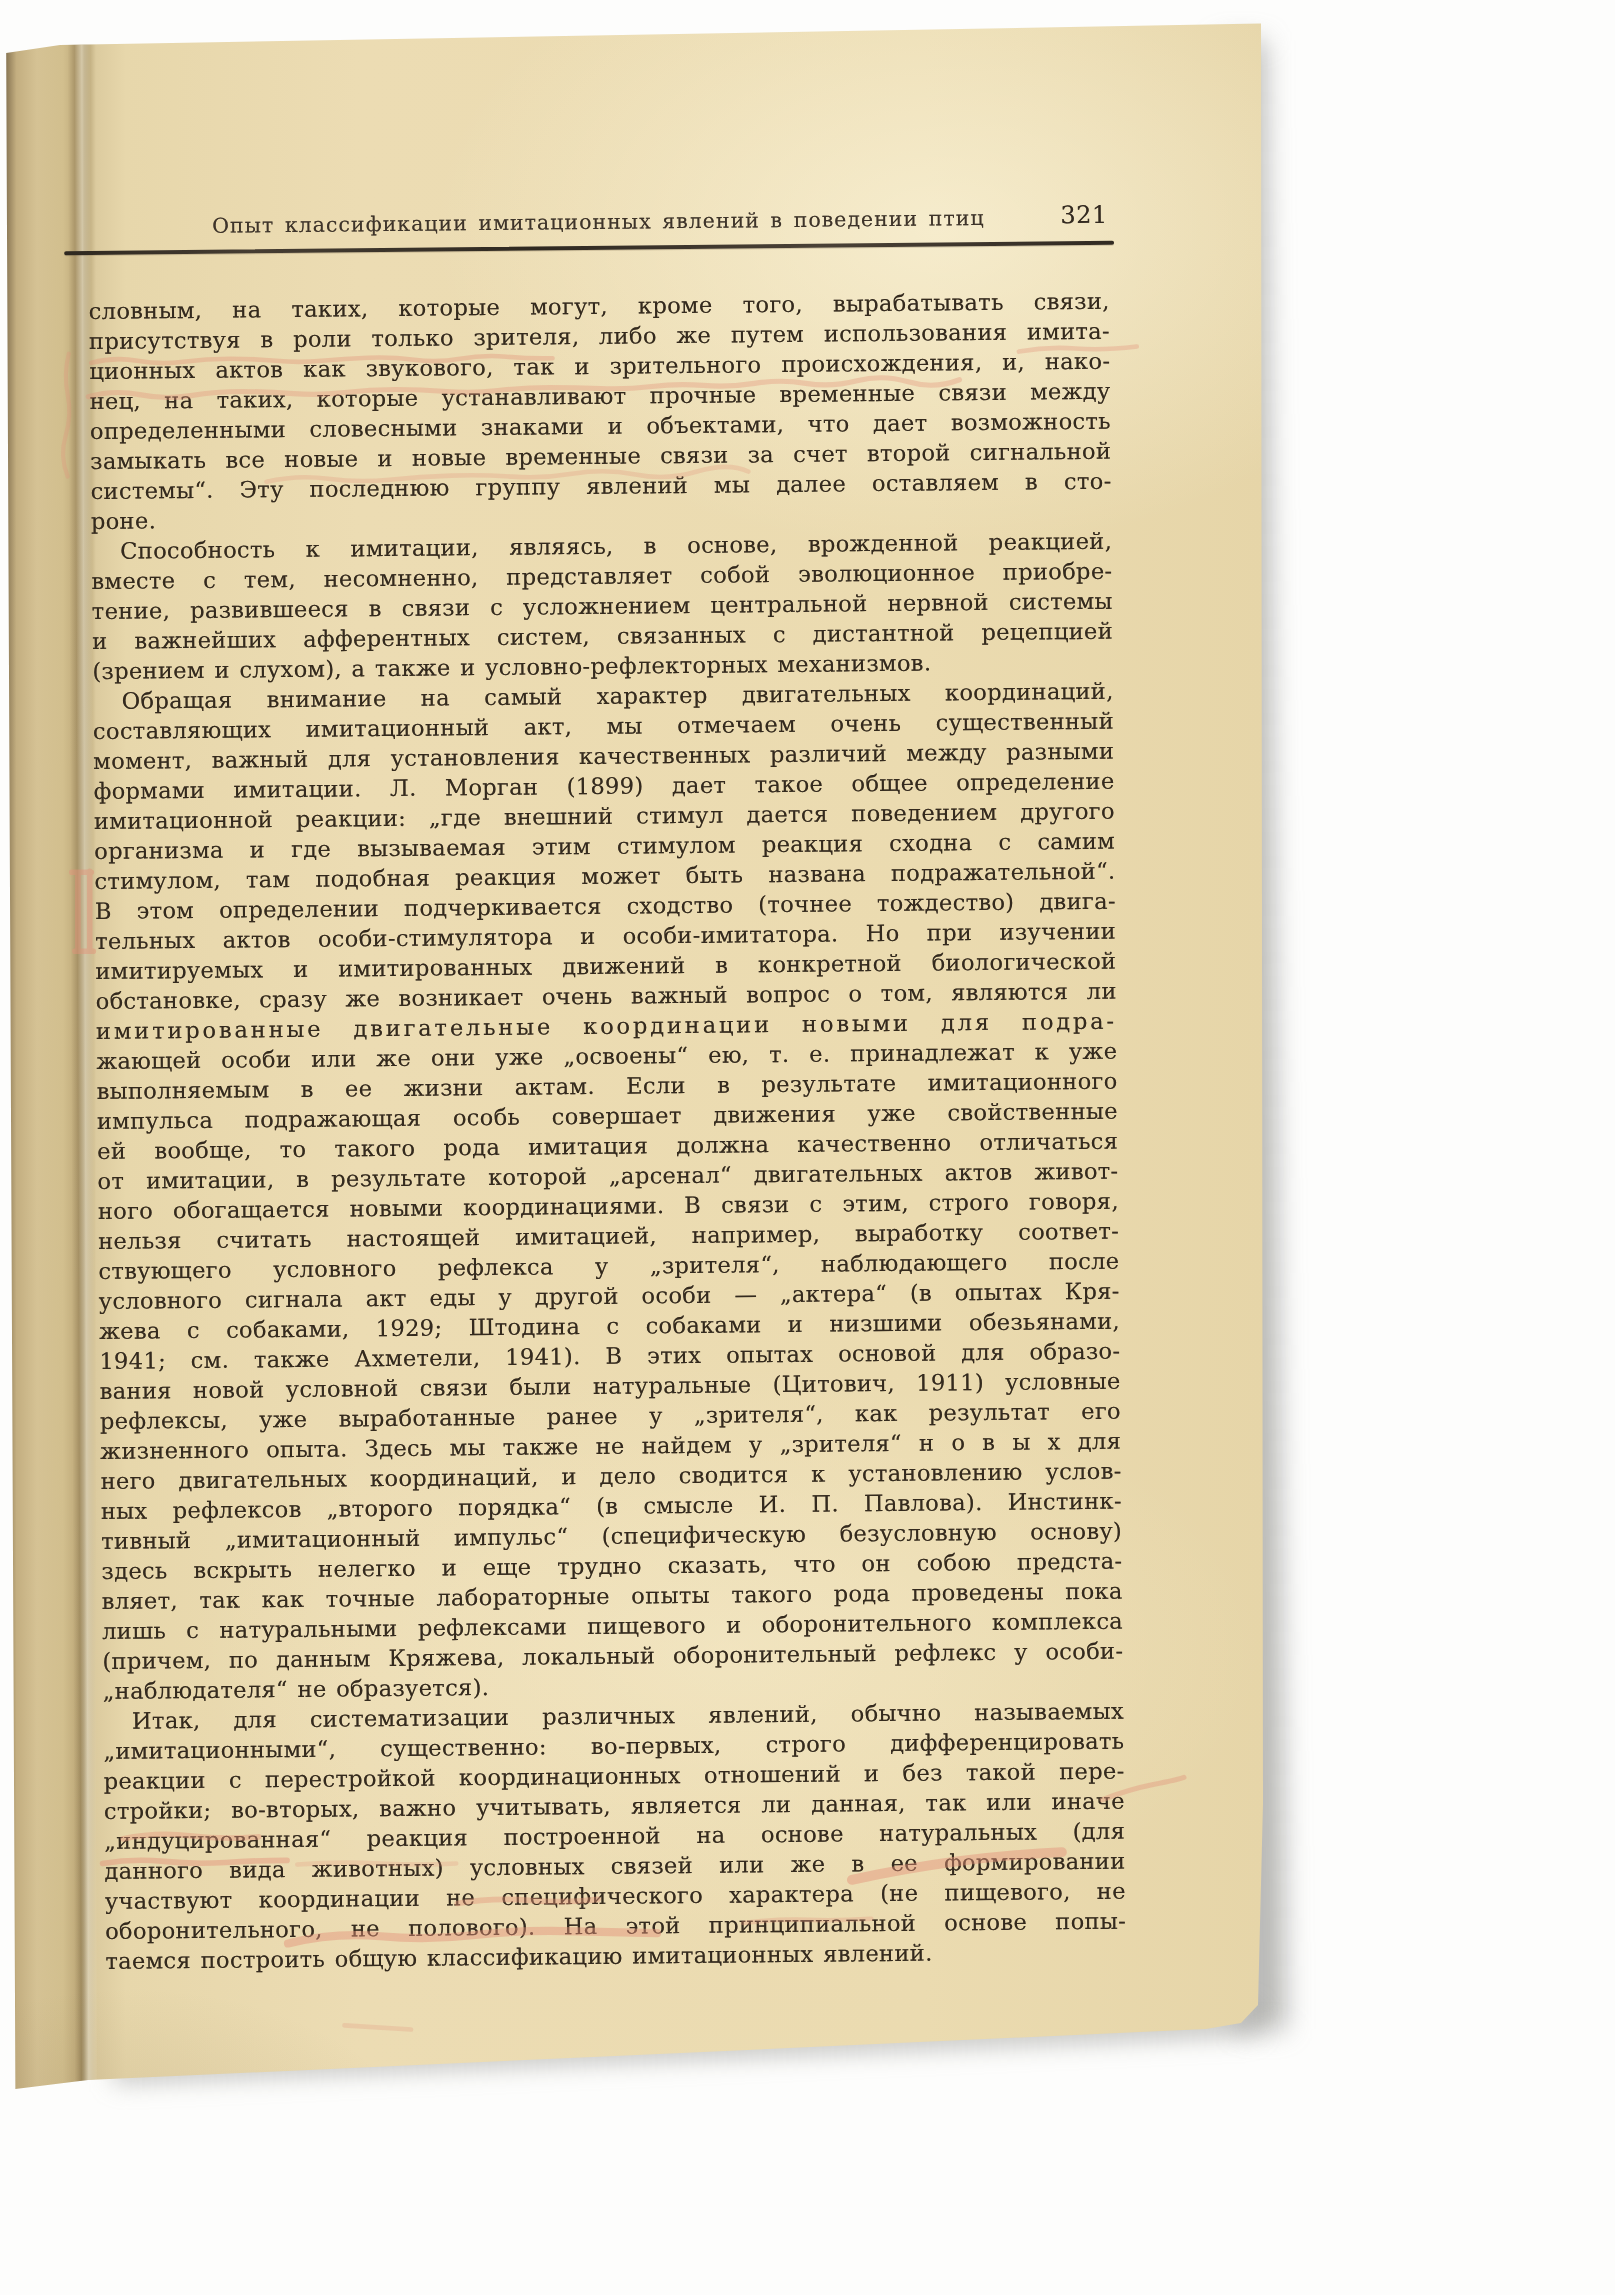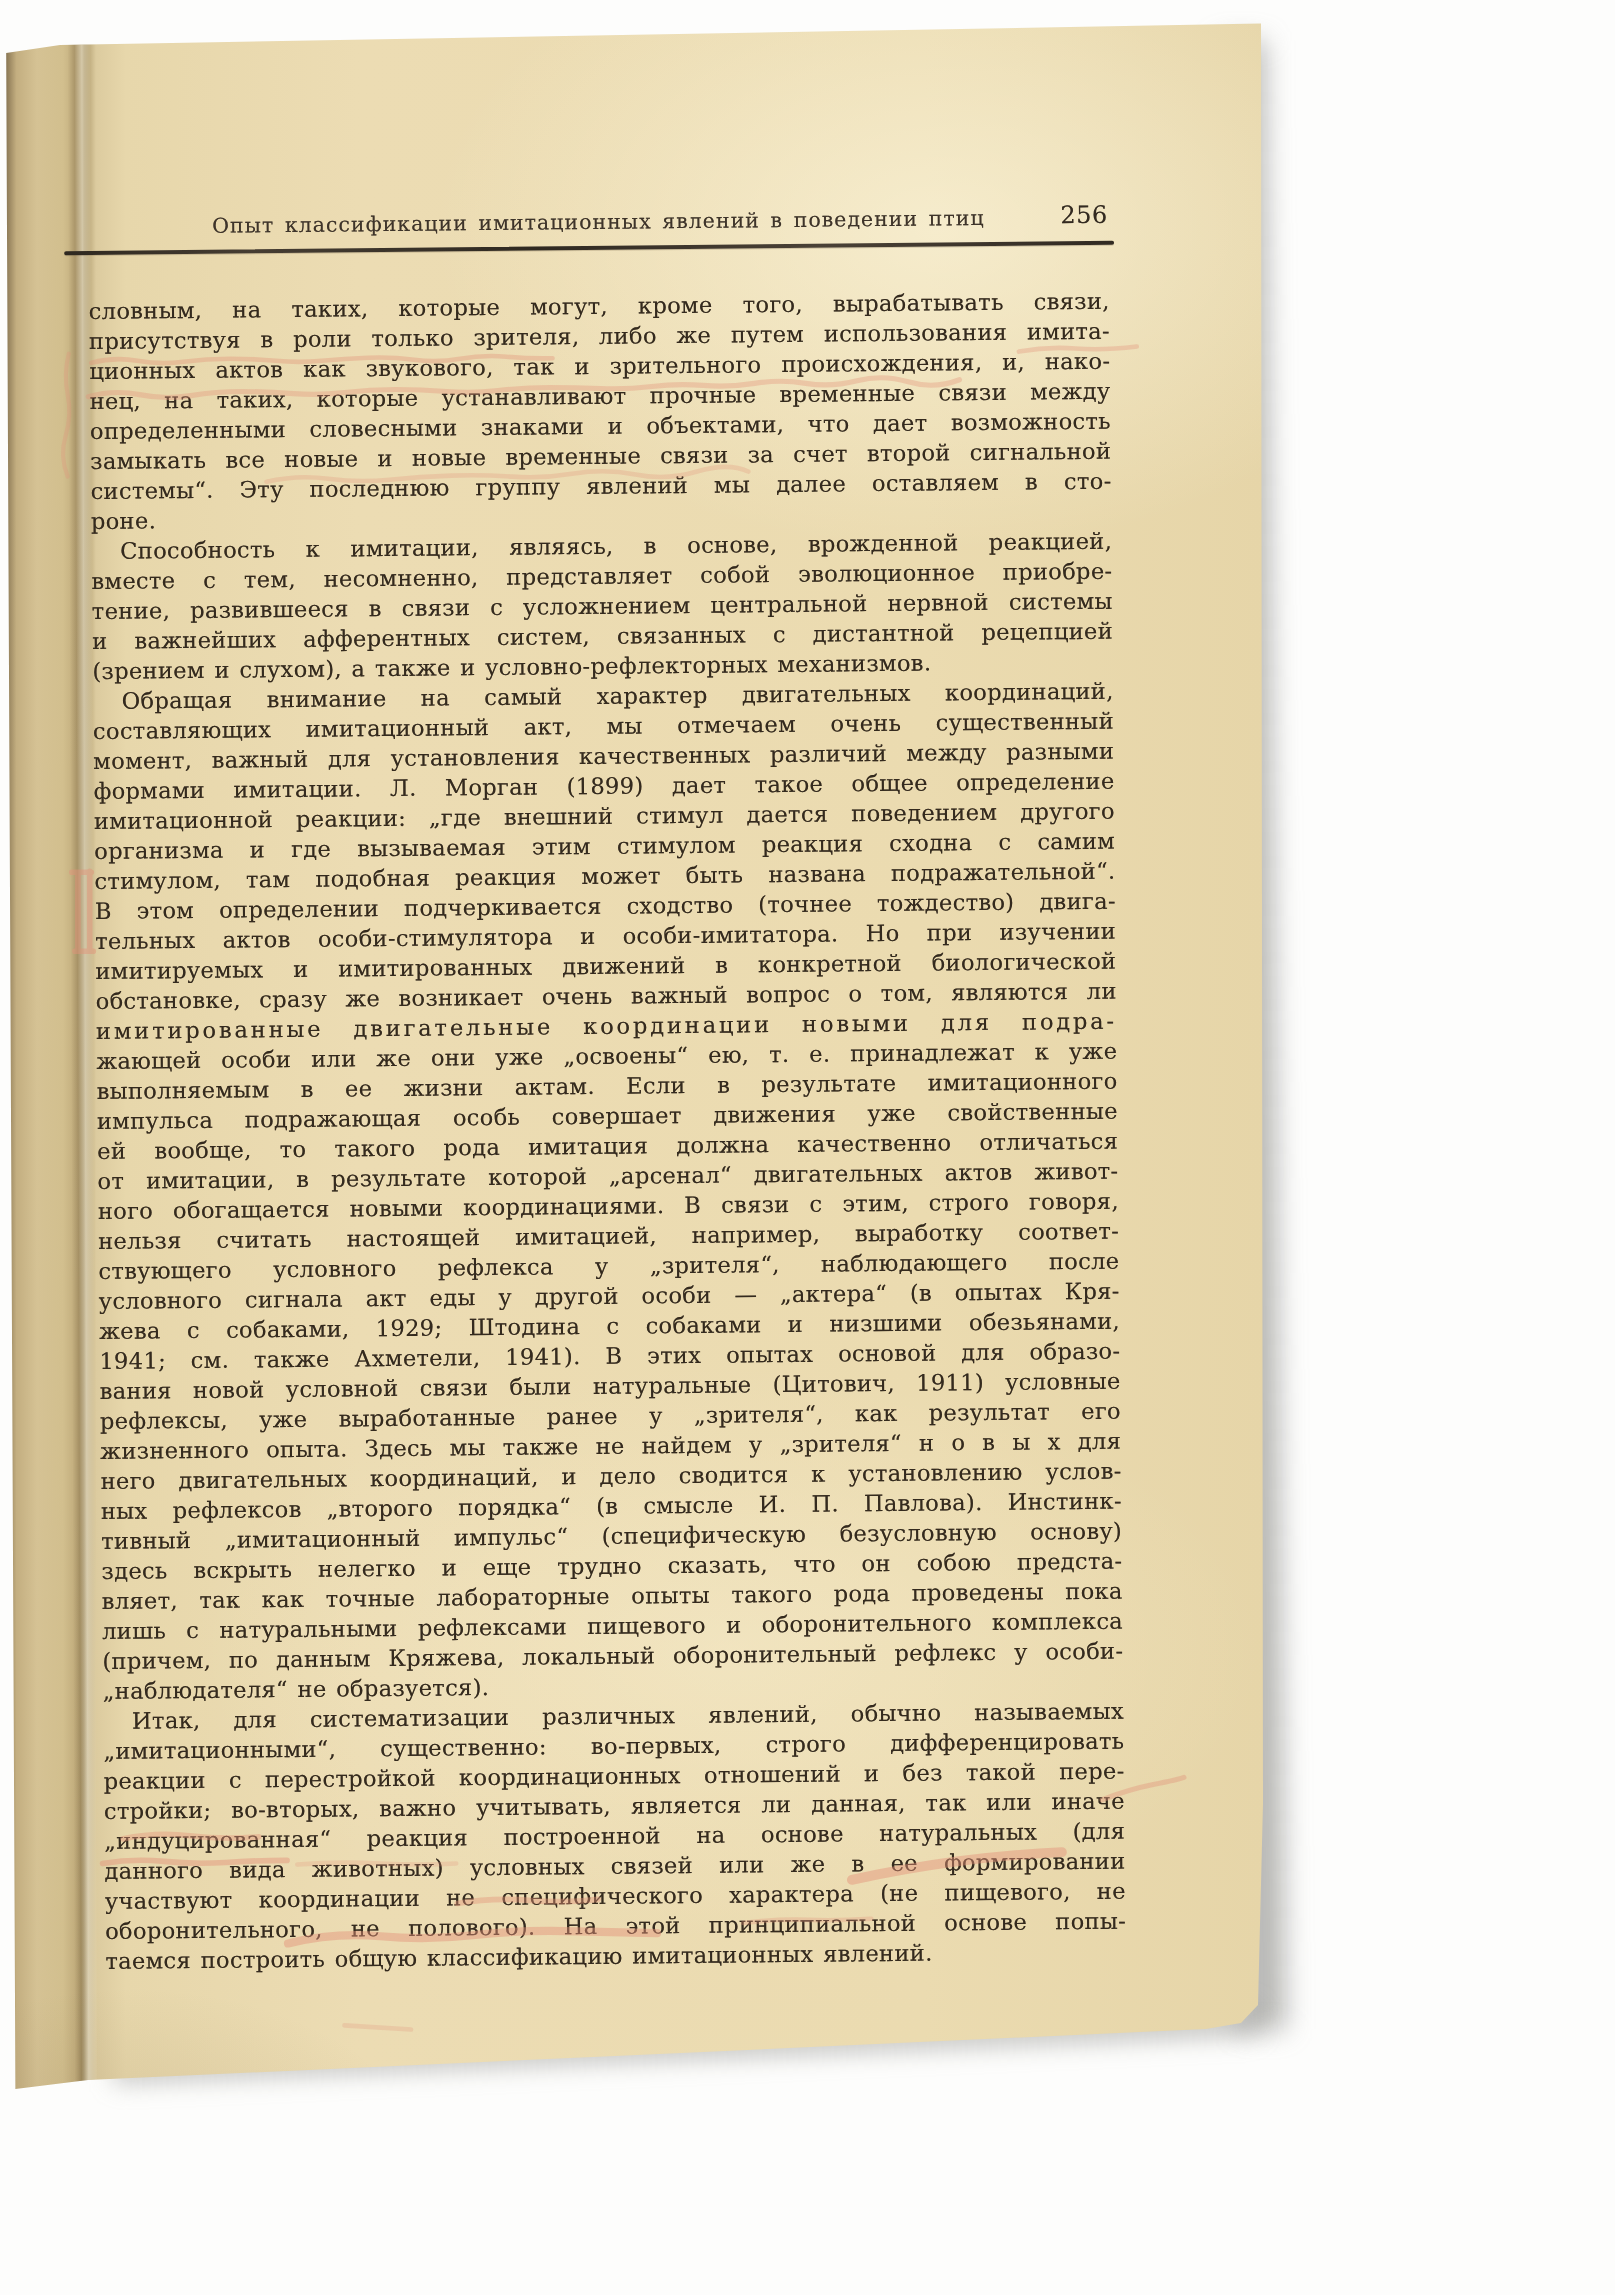--- a/index.html
+++ b/index.html
@@ -99,7 +99,7 @@
     <div class="text-layer">
       <div class="running-head">
         <span class="title">Опыт классификации имитационных явлений в поведении птиц</span>
-        <span class="pageno">256</span>
+        <span class="pageno">321</span>
       </div>
       <div class="head-rule"></div>
 

